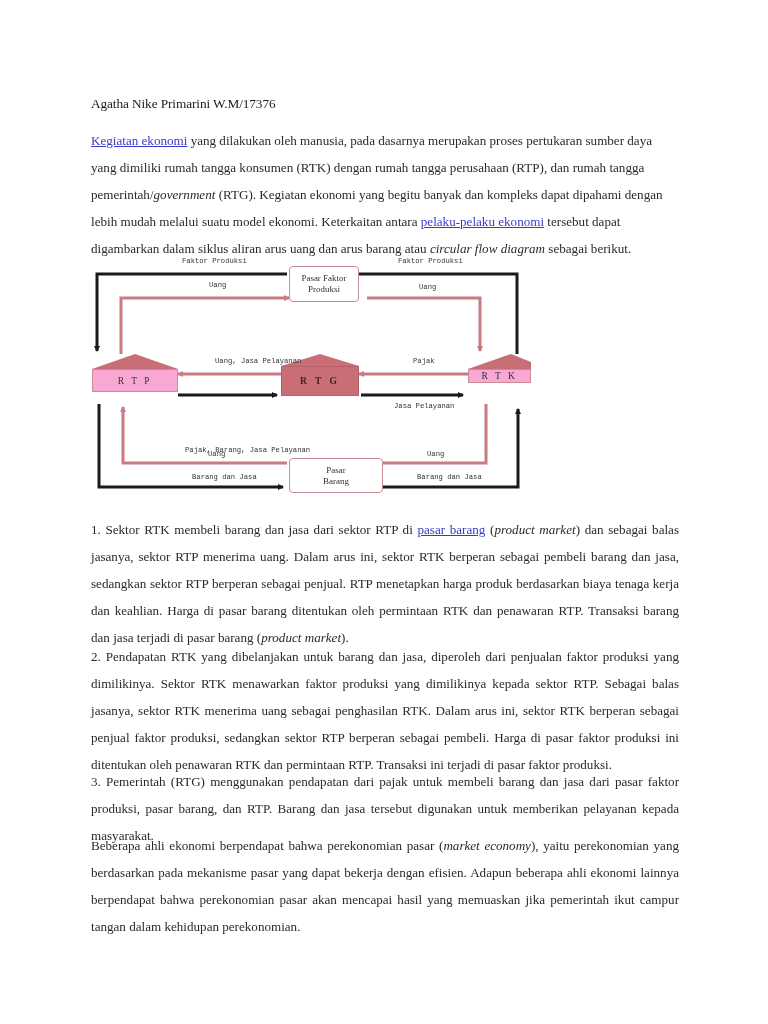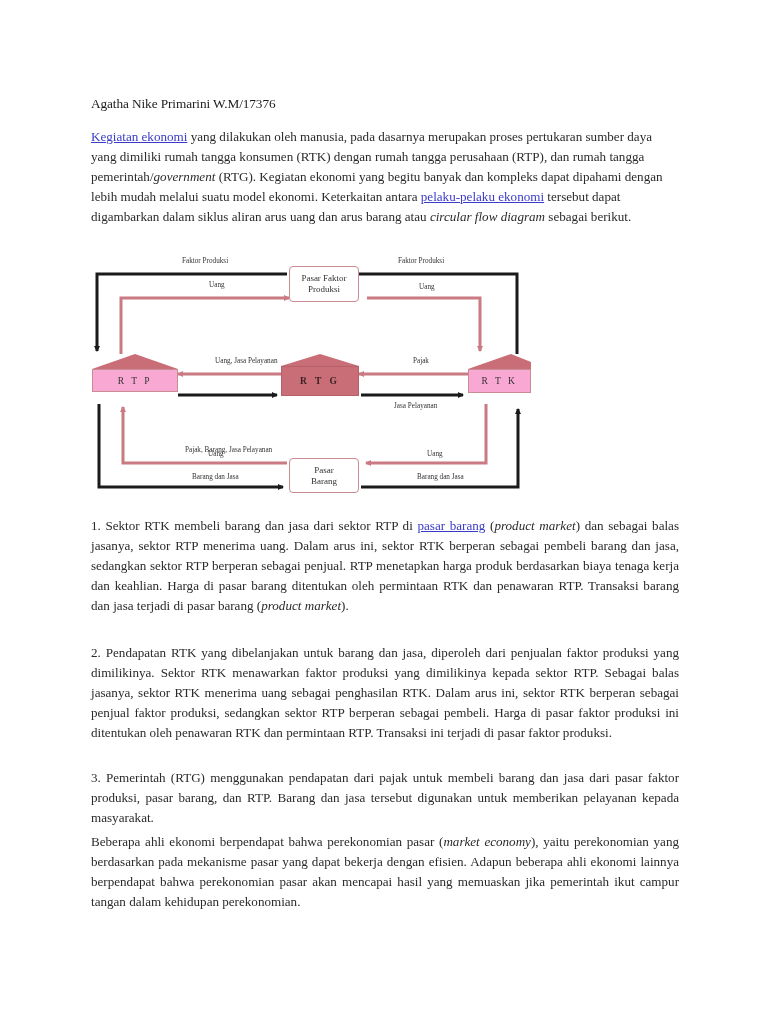--- a/index.html
+++ b/index.html
@@ -15,7 +15,7 @@
 
     .para {
       position: absolute; left: 0; width: 588px;
-      font-size: 13.1px; line-height: 20px; color: #2a2a2a;
+      font-size: 13.1px; line-height: 27px; color: #2a2a2a;
     }
     .para.justify { text-align: justify; text-align-last: left; }
     .para a { color: #3a3ac8; text-decoration: underline; }

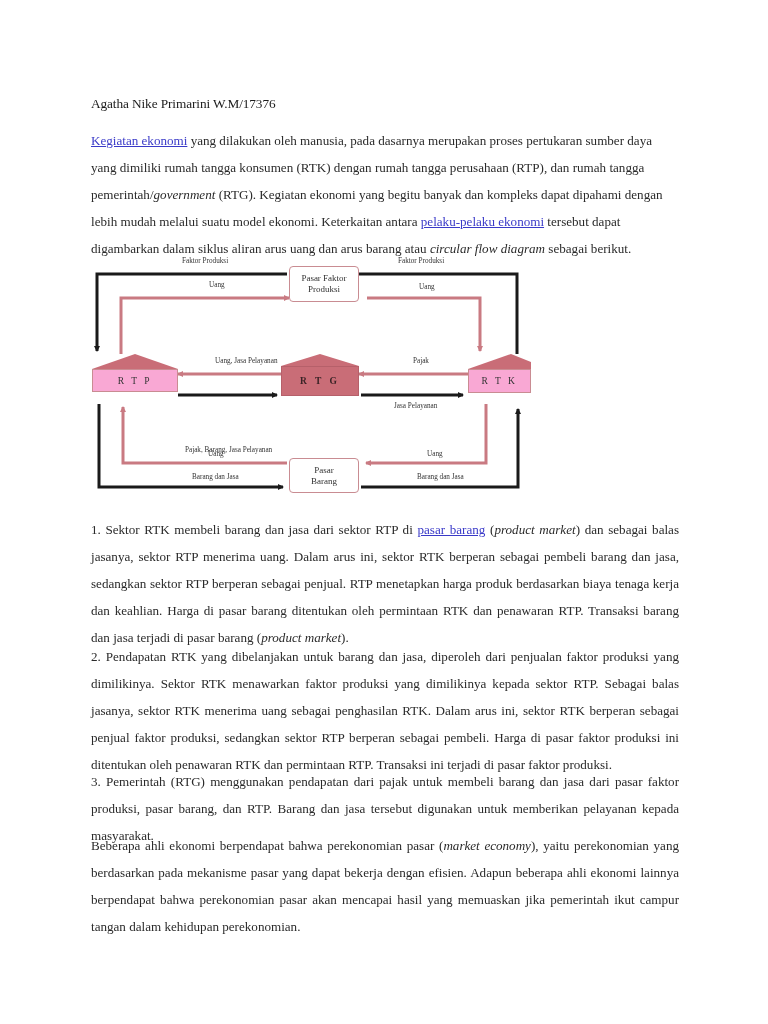--- a/index.html
+++ b/index.html
@@ -32,7 +32,7 @@
     .diagram svg { position: absolute; left: 0; top: 0; }
     .dlabel {
       position: absolute; font-size: 7.2px; color: #333; white-space: nowrap;
-      font-family: Liberation Serif, serif;
+      font-family: Liberation Mono, monospace;
       padding-left: 10px;
     }
     .node-box {

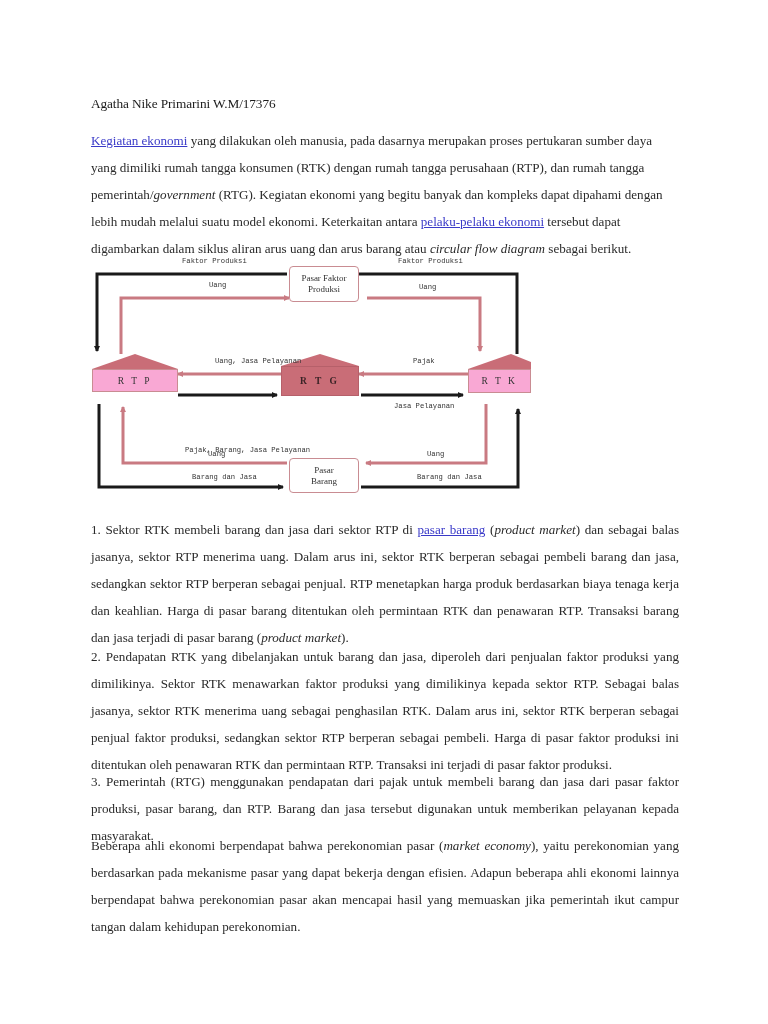--- a/index.html
+++ b/index.html
@@ -100,7 +100,7 @@
 
   <div class="node-box" style="left:1px;top:115px;width:86px;height:23px;">R T P</div>
   <div class="node-box rtg" style="left:190px;top:112px;width:78px;height:30px;font-weight:bold;">R T G</div>
-  <div class="node-box" style="left:377px;top:115px;width:63px;height:24px;">R T K</div>
+  <div class="node-box" style="left:377px;top:115px;width:63px;height:14px;">R T K</div>
 
   <div class="market-box" style="left:198px;top:12px;width:70px;height:36px;">
     <div>

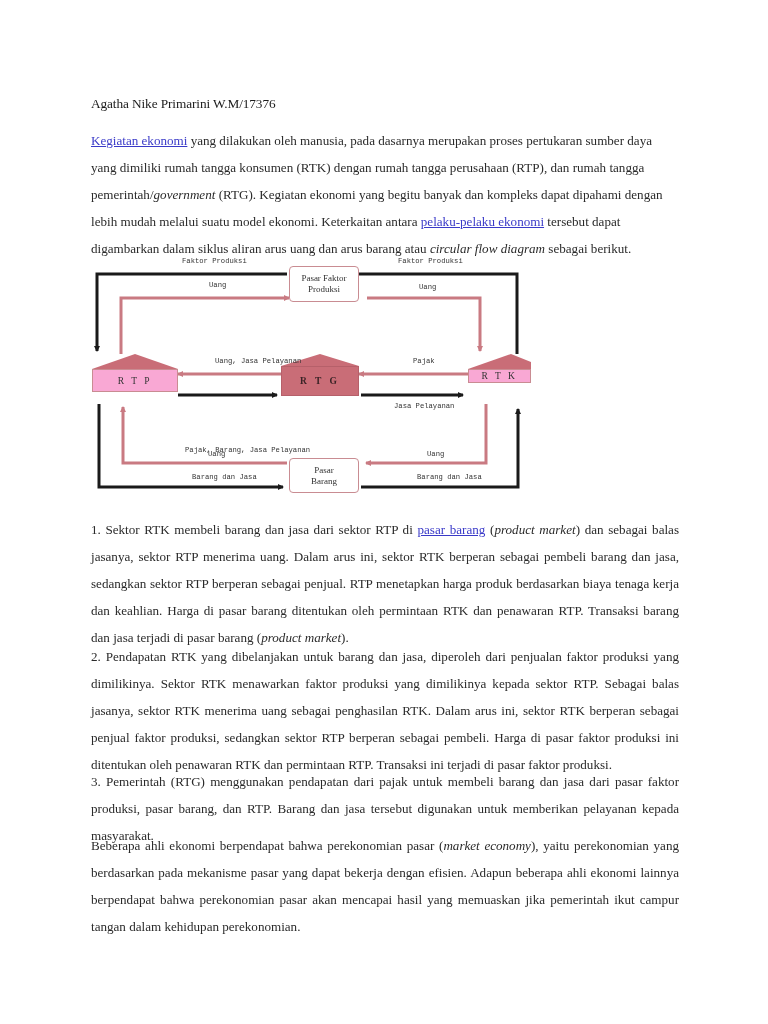--- a/index.html
+++ b/index.html
@@ -108,7 +108,7 @@
       <div>Produksi</div>
     </div>
   </div>
-  <div class="market-box" style="left:198px;top:204px;width:70px;height:35px;">
+  <div class="market-box" style="left:198px;top:204px;width:94px;height:35px;">
     <div>
       <div>Pasar</div>
       <div>Barang</div>

